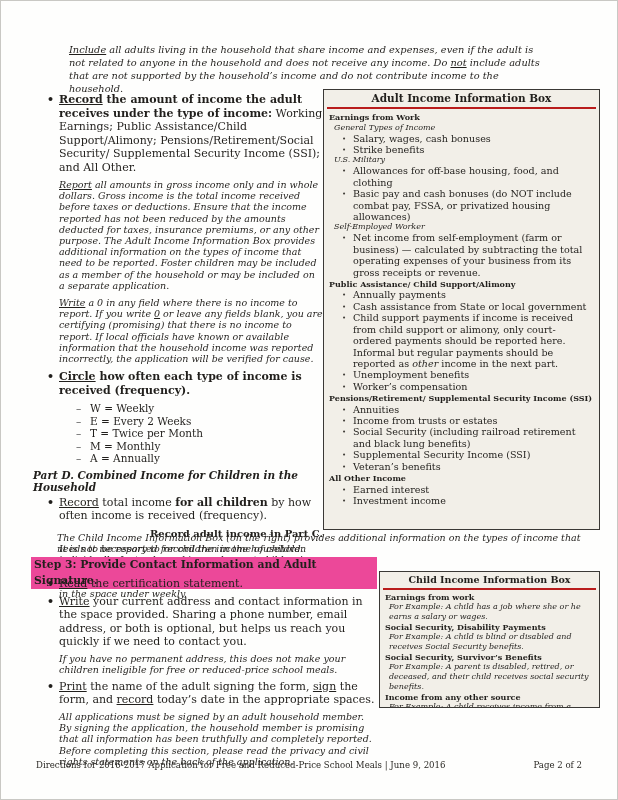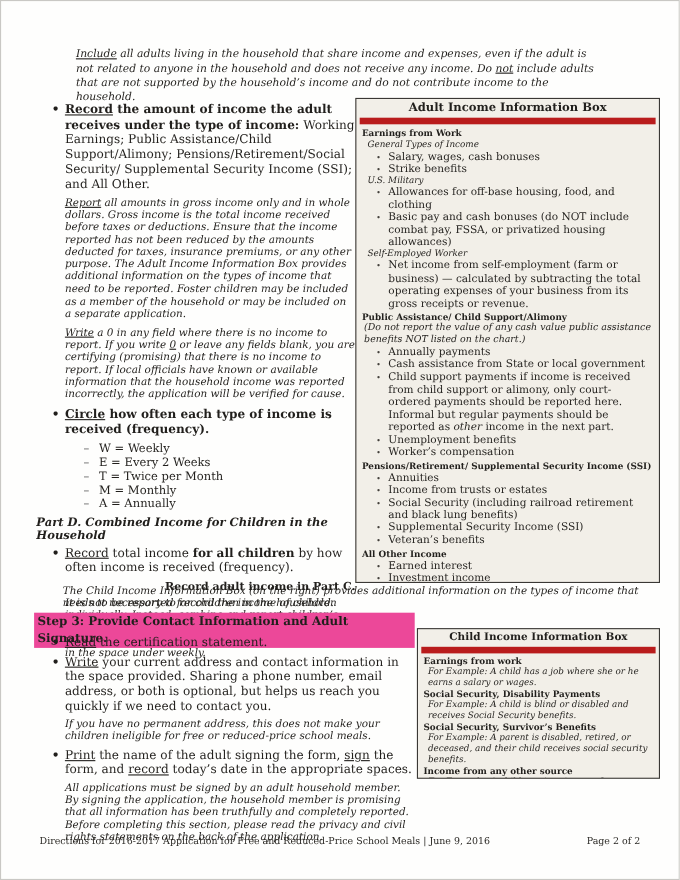--- a/index.html
+++ b/index.html
@@ -61,7 +61,7 @@
   .child-box{left:378px;top:570px;width:221px;height:137px;overflow:hidden;}
   .box-title{
     text-align:center;font-weight:bold;
-    border-bottom:6px solid #b91c1c;
+    border-bottom:2px solid #b91c1c;
     padding:2px 0 2px 0;margin:0 3px;
   }
   .adult-box .box-title{font-size:10.5px;line-height:13px;}

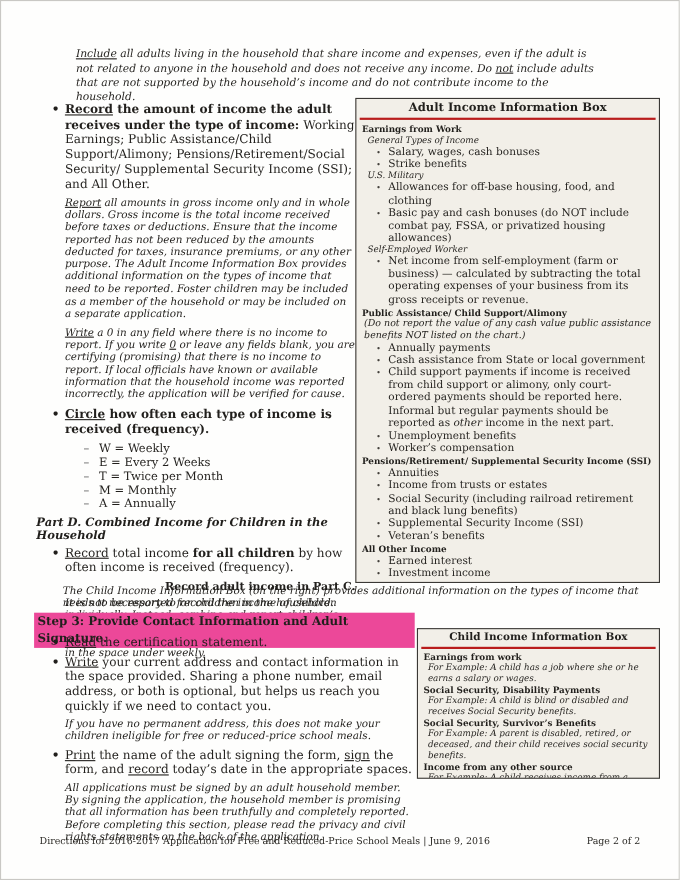--- a/index.html
+++ b/index.html
@@ -122,7 +122,6 @@
         <div class="bx-sub">Self-Employed Worker</div>
         <div class="bx-li">Net income from self-employment (farm or business) — calculated by subtracting the total operating expenses of your business from its gross receipts or revenue.</div>
         <div class="bx-h">Public Assistance/ Child Support/Alimony</div>
-        <div class="bx-note">(Do not report the value of any cash value public assistance benefits NOT listed on the chart.)</div>
         <div class="bx-li">Annually payments</div>
         <div class="bx-li">Cash assistance from State or local government</div>
         <div class="bx-li"><span>Child support payments if income is received from child support or alimony, only court-ordered payments should be reported here. Informal but regular payments should be reported as </span><span class="seg-i">other</span><span> income in the next part.</span></div>

